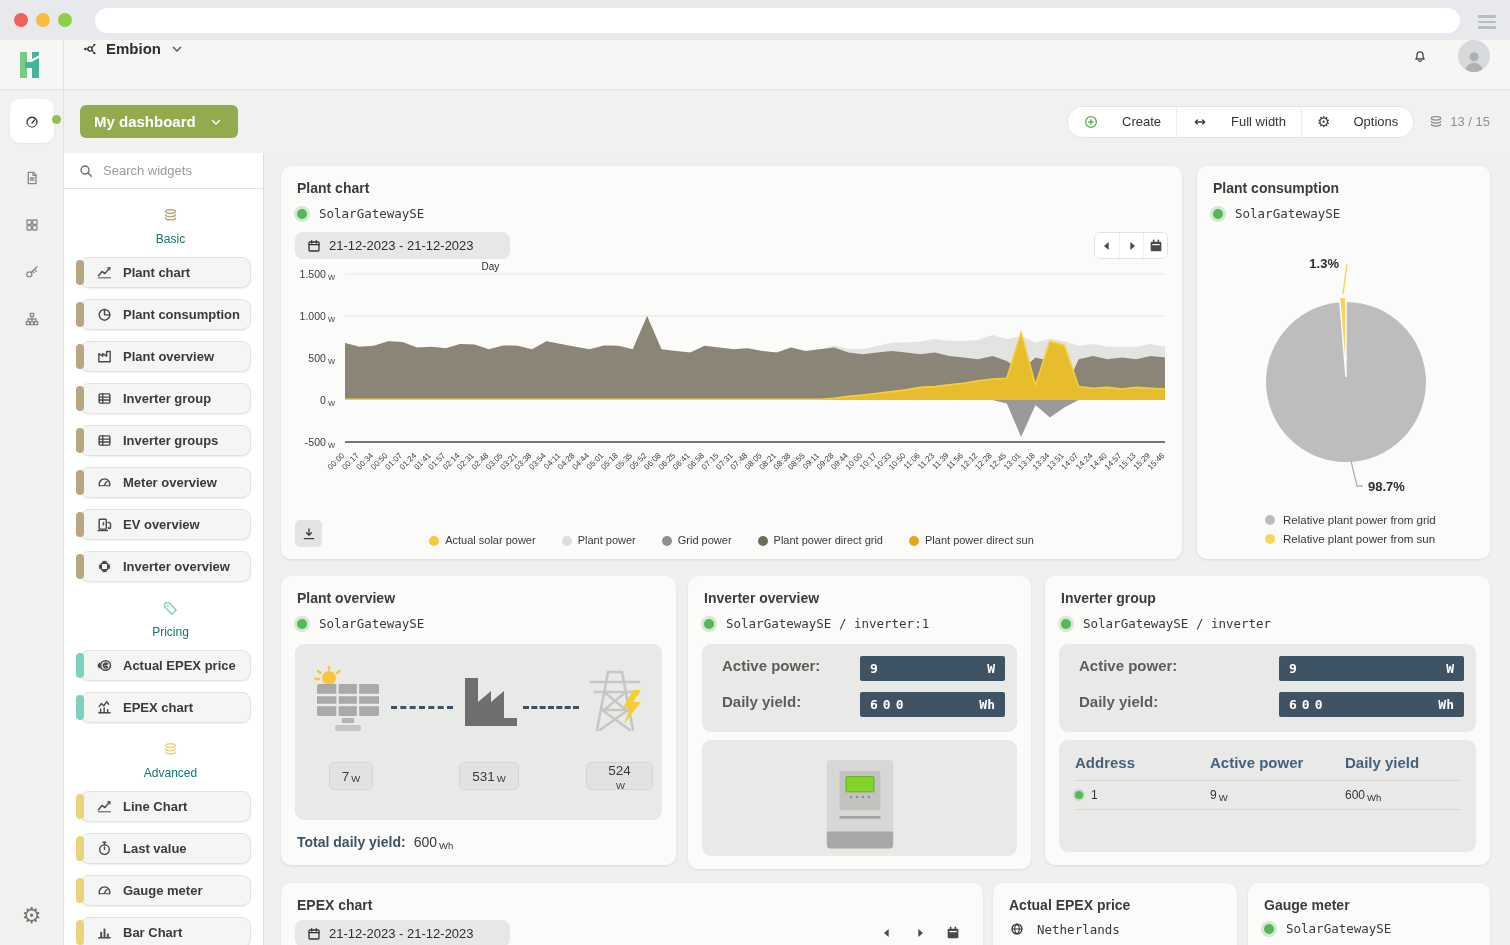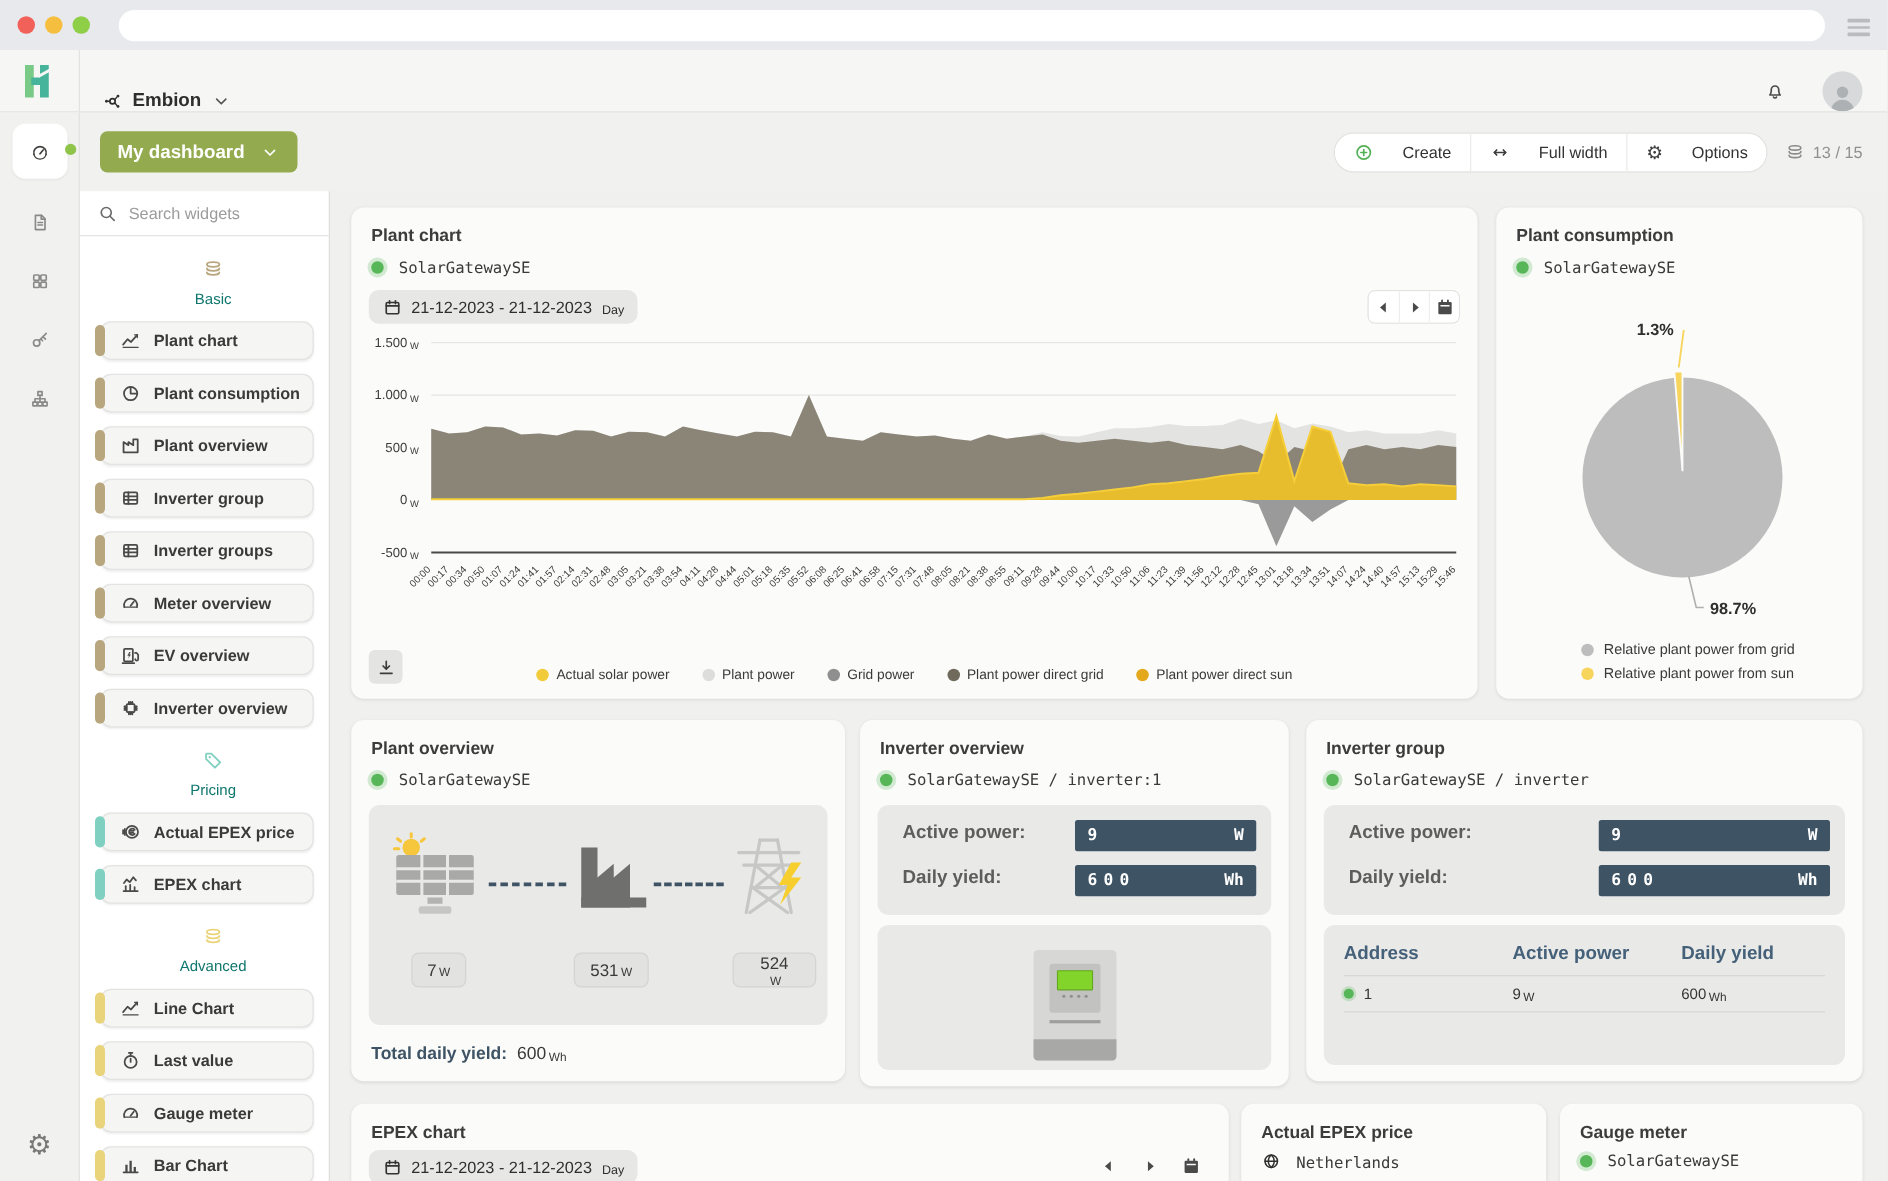--- a/index.html
+++ b/index.html
@@ -16,7 +16,7 @@
 
   
   .app { position:absolute; top:40px; left:0; width:1510px; height:905px; background:#f1f1ef; display:flex; flex-direction:column; }
-  .topbar { height:50px; background:#f6f6f4; border-bottom:1px solid #e2e2e0; display:flex; align-items:flex-end; flex:none; }
+  .topbar { height:50px; background:#f6f6f4; border-bottom:1px solid #e2e2e0; display:flex; align-items:flex-start; flex:none; }
   .logo-cell { width:64px; height:100%; border-right:1px solid #e2e2e0; display:flex; align-items:center; justify-content:center; }
   .org { display:flex; align-items:center; gap:8px; margin-left:18px; cursor:pointer; }
   .org .name { font-size:15px; font-weight:bold; color:#2e2e2e; }

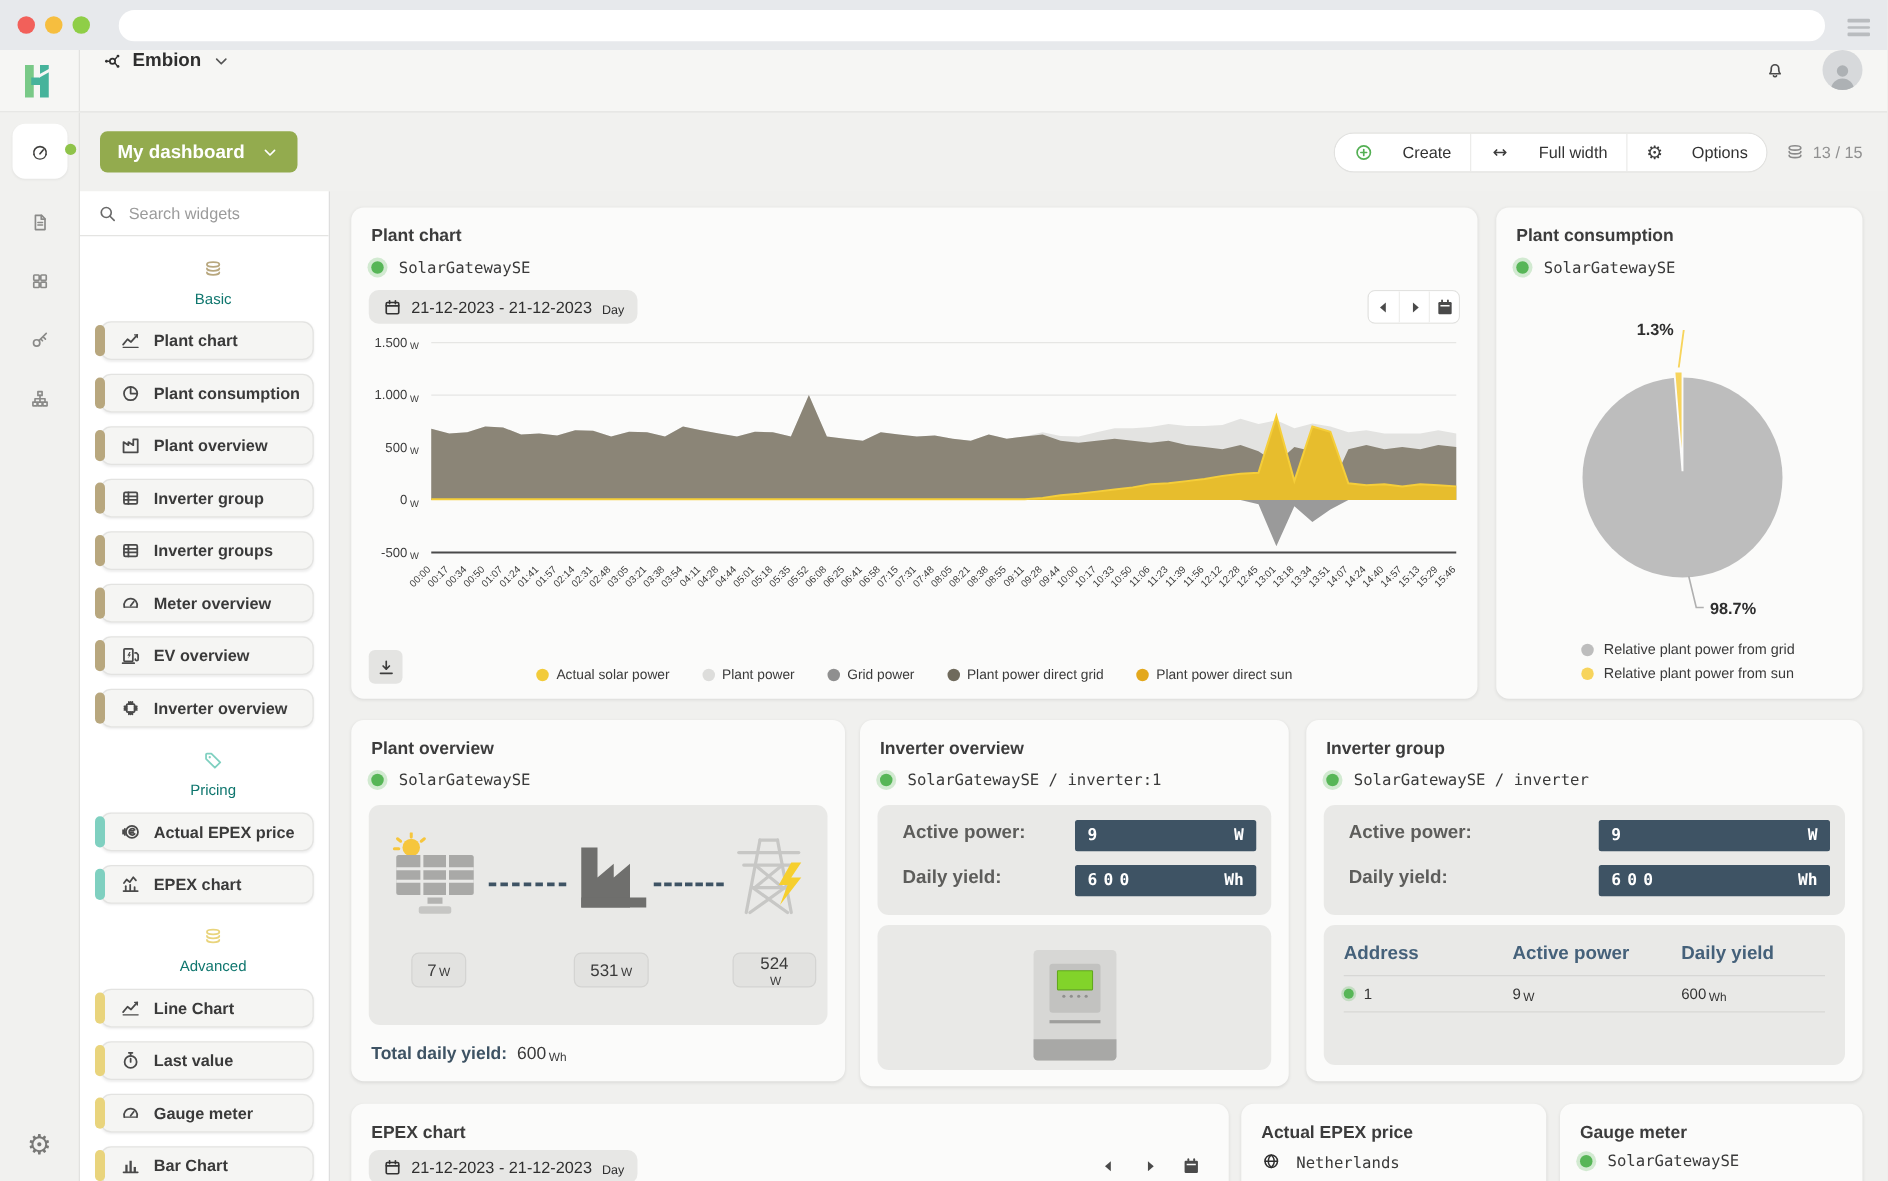--- a/index.html
+++ b/index.html
@@ -55,7 +55,7 @@
   .sdot { width:10px; height:10px; border-radius:50%; background:#57b657; box-shadow:0 0 0 3px rgba(87,182,87,.25); flex:none; }
   .dev { font-family:"DejaVu Sans Mono",monospace; font-size:12.5px; color:#3a3a3a; }
   .datepill { position:absolute; left:14px; display:flex; align-items:center; gap:7px; background:#e7e7e5; border-radius:8px; height:27px; padding:0 11px; font-size:13px; color:#2e2e2e; cursor:pointer; }
-  .datepill .period { font-size:10px; position:relative; top:3px; margin-left:1px; }
+  .datepill .period { font-size:10px; position:relative; top:21px; margin-left:1px; }
   .navgroup { position:absolute; right:14px; display:flex; border:1px solid #e2e2e0; border-radius:6px; overflow:hidden; background:#fff; }
   .navbtn { width:24px; height:25px; display:flex; align-items:center; justify-content:center; color:#4a4a4a; border-left:1px solid #efefed; cursor:pointer; background:#fff; }
   .navbtn:first-child { border-left:none; }

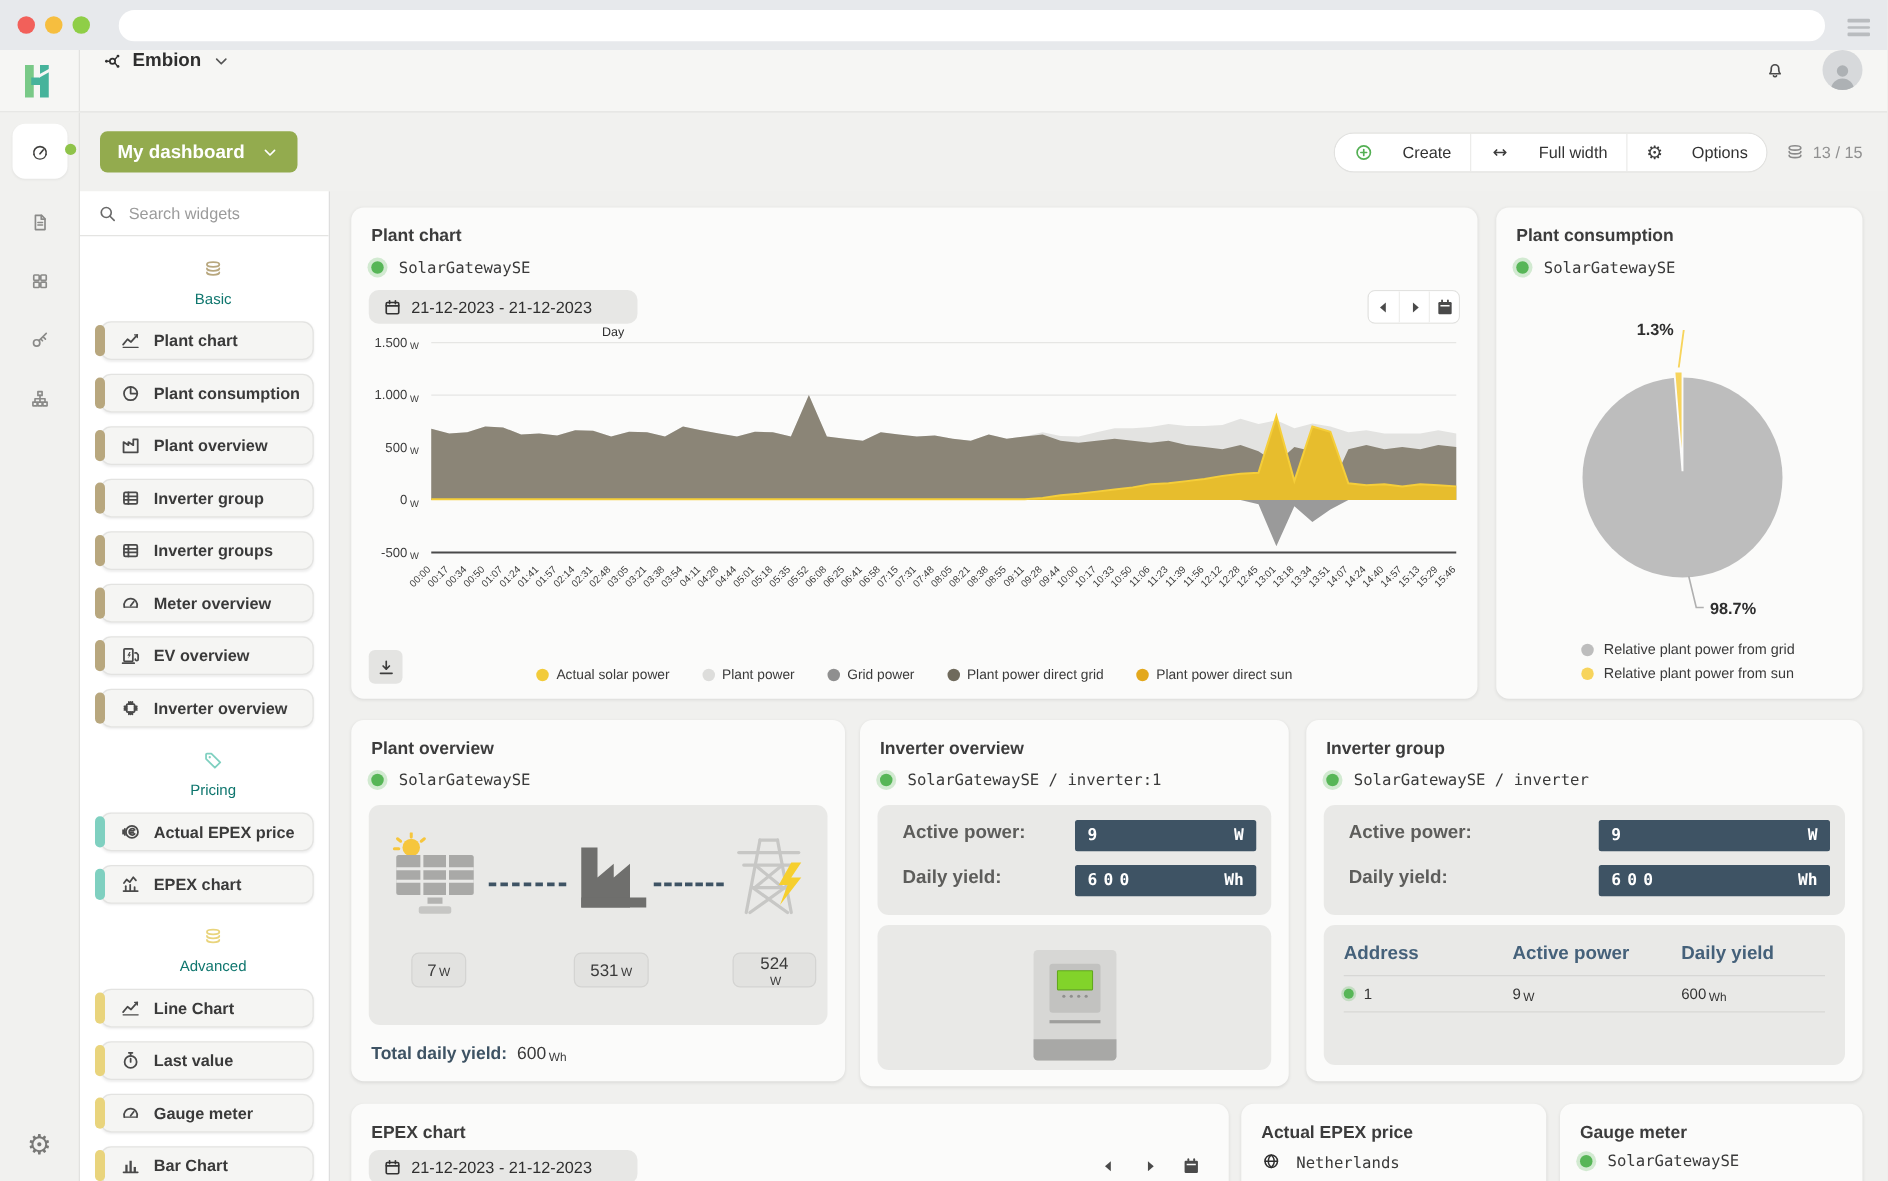--- a/index.html
+++ b/index.html
@@ -60,7 +60,7 @@
   .navbtn { width:24px; height:25px; display:flex; align-items:center; justify-content:center; color:#4a4a4a; border-left:1px solid #efefed; cursor:pointer; background:#fff; }
   .navbtn:first-child { border-left:none; }
   .legend-row { position:absolute; left:0; right:0; display:flex; justify-content:center; gap:26px; font-size:11px; color:#3a3a3a; }
-  .legend-row .li { display:flex; align-items:center; gap:6px; }
+  .legend-row .li { display:flex; align-items:flex-end; gap:6px; }
   .ldot { width:10px; height:10px; border-radius:50%; flex:none; }
   .dlbtn { position:absolute; left:14px; bottom:12px; width:27px; height:27px; background:#e4e4e2; border-radius:5px; display:flex; align-items:center; justify-content:center; color:#3c3c3c; cursor:pointer; }
 

